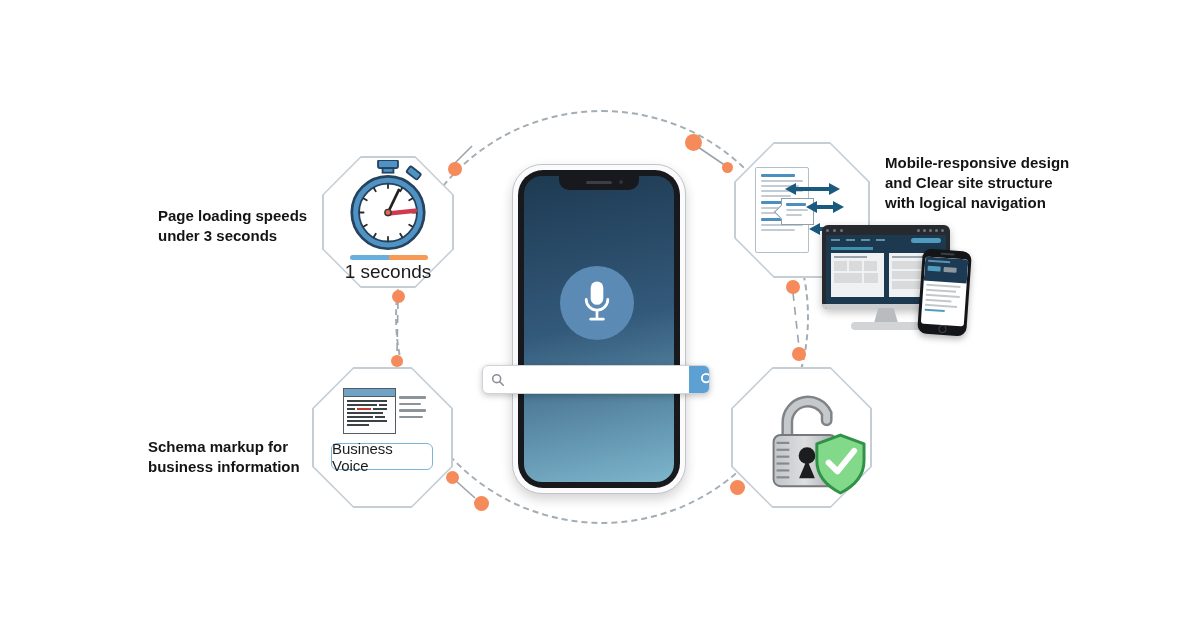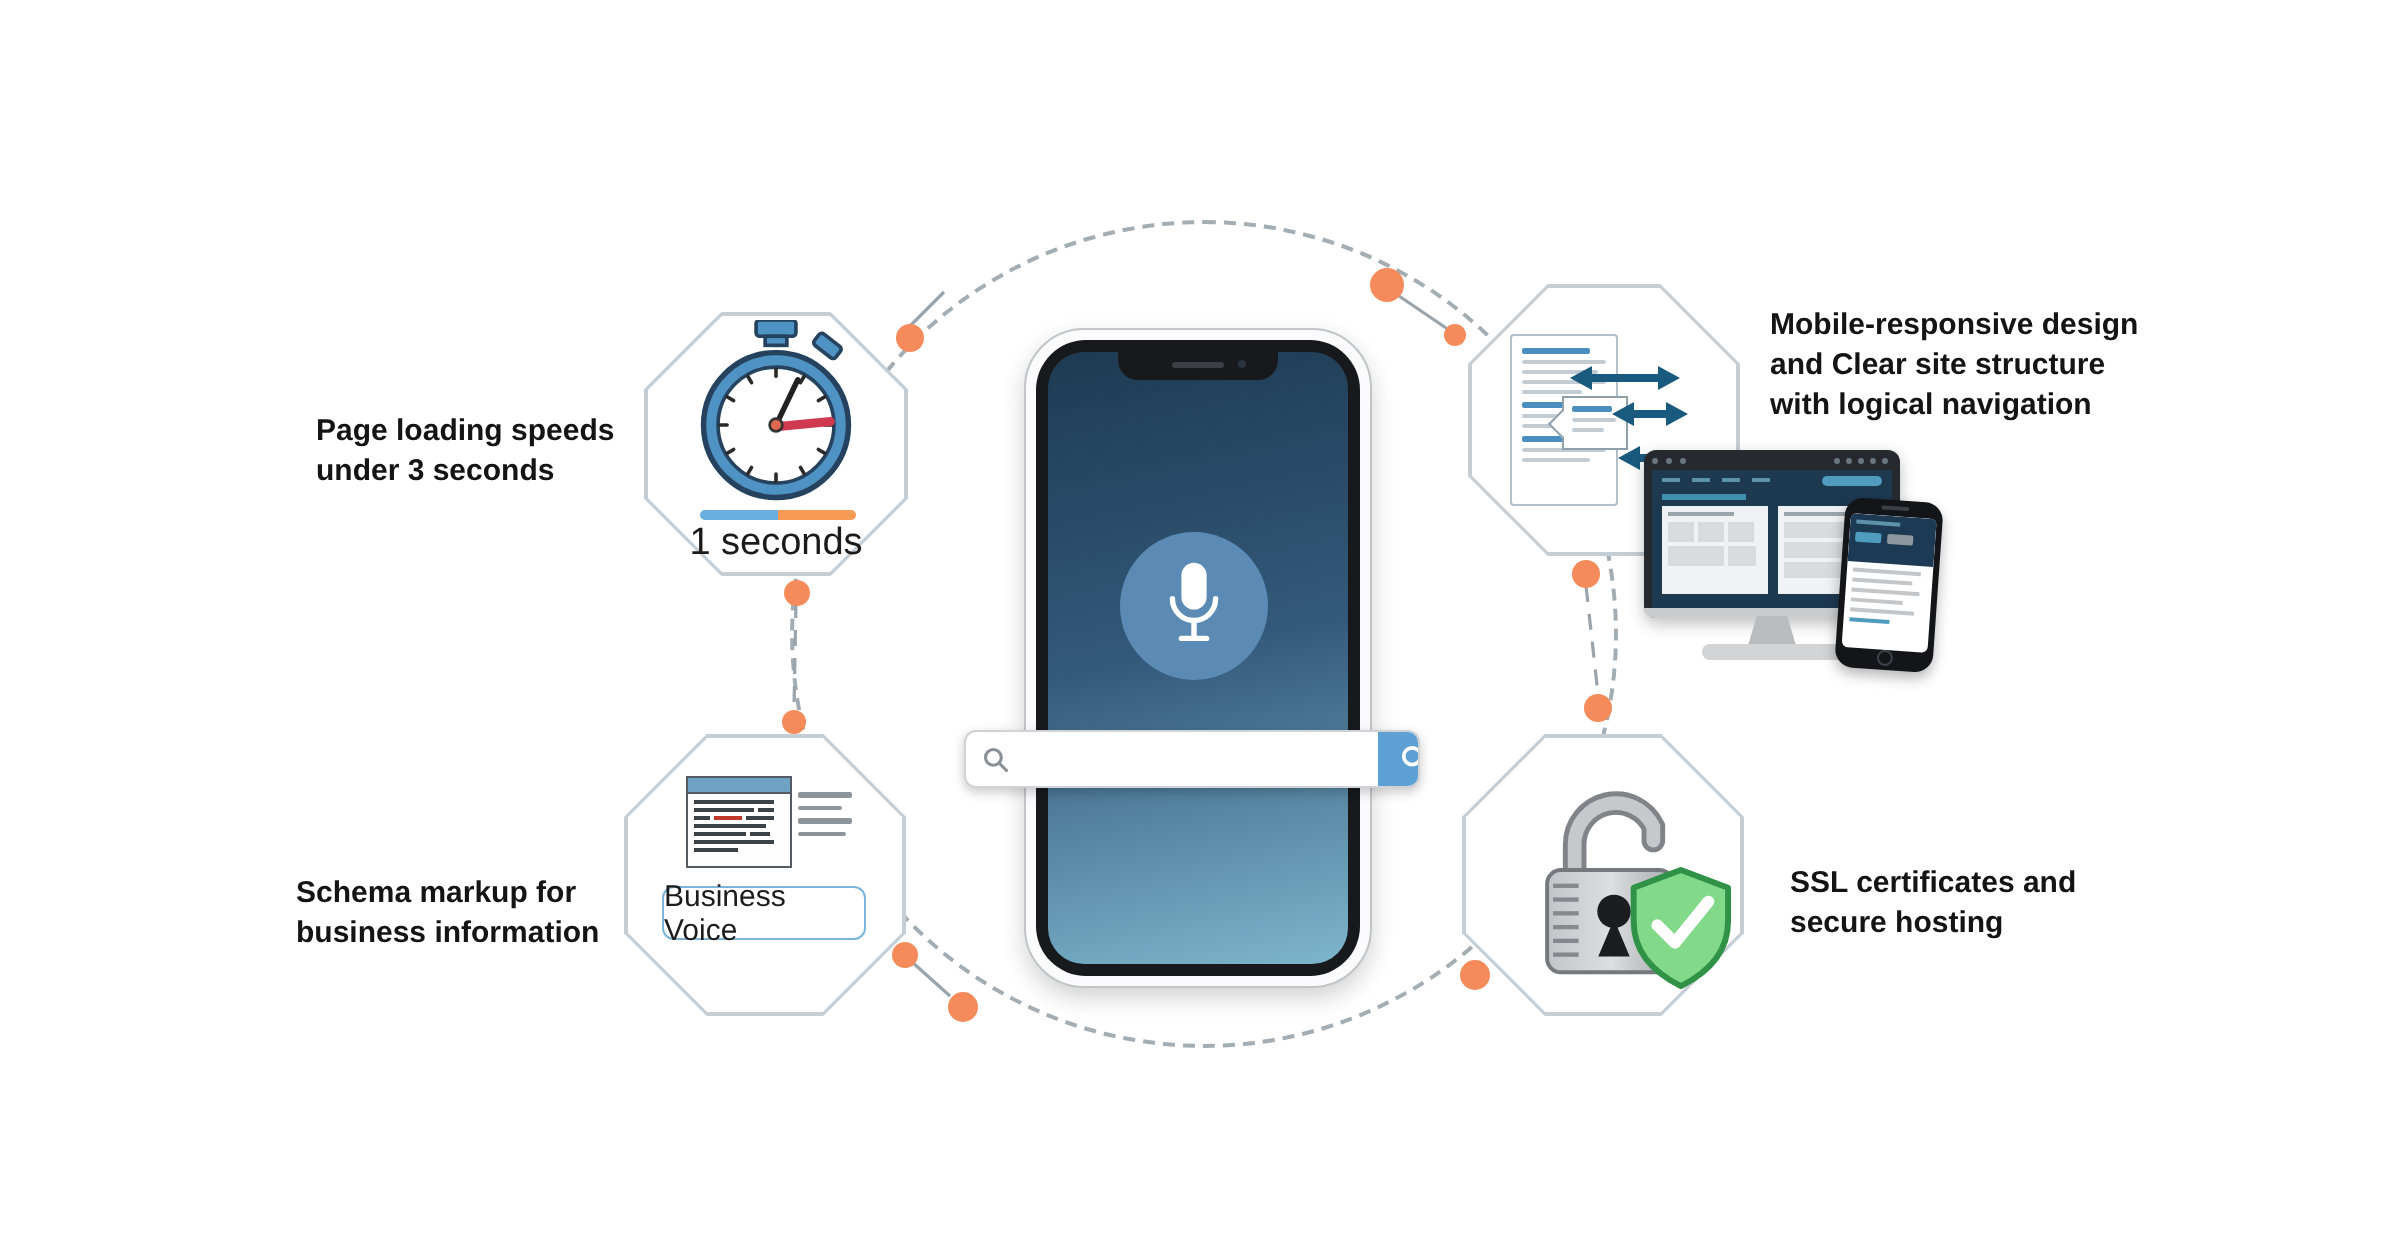--- a/index.html
+++ b/index.html
@@ -203,8 +203,6 @@
 with logical navigation</div>
   <div class="req-label" style="left:148px;top:412px;margin-top:25px;">Schema markup for
 business information</div>
-  <div class="req-label" style="left:895px;top:432px;">SSL certificates and
-secure hosting</div>
 
   <div class="phone">
     <div class="bezel"></div>

